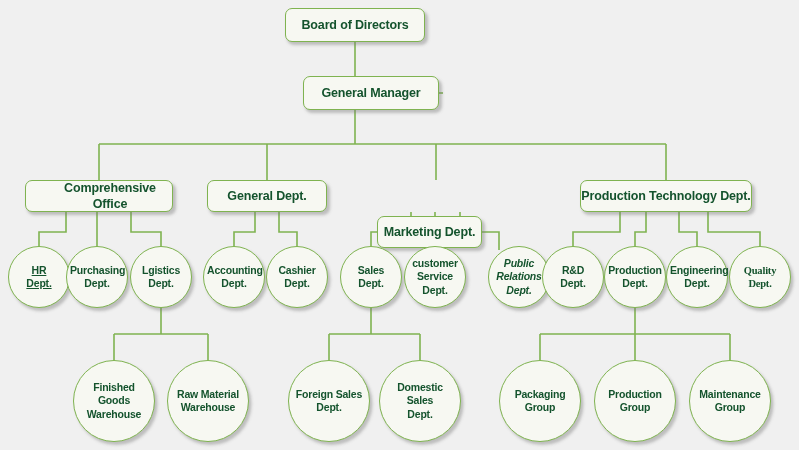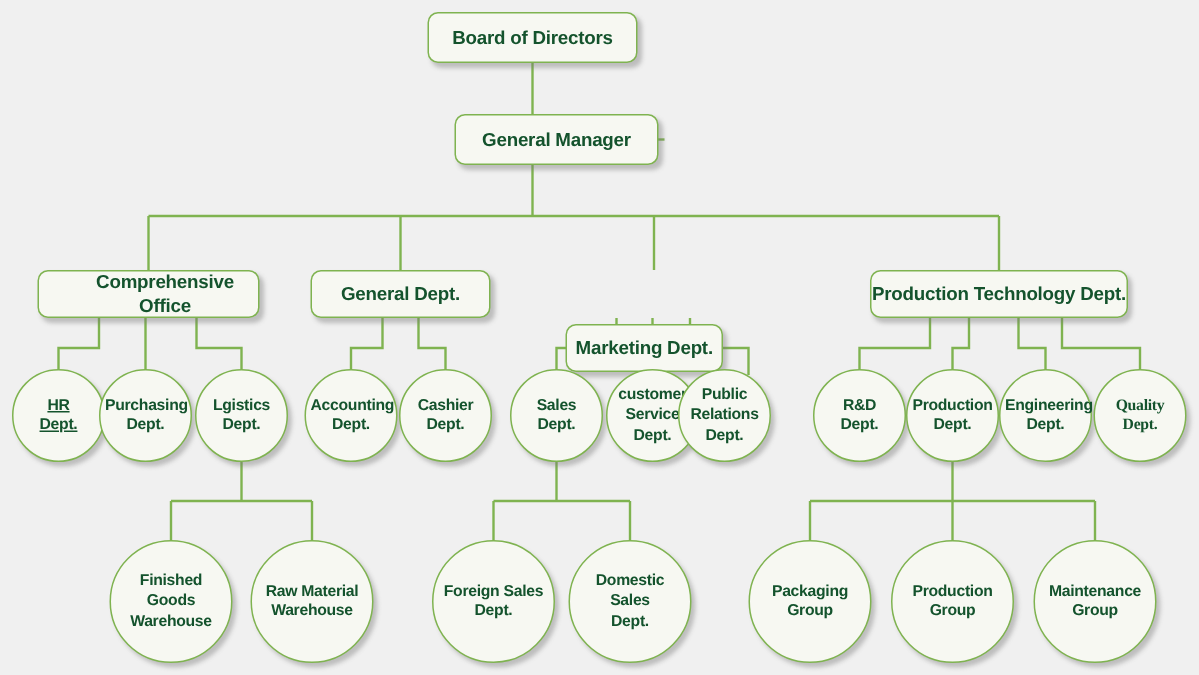--- a/index.html
+++ b/index.html
@@ -157,7 +157,7 @@
 Dept.</span>
   </div>
 
-  <div class="node circle" style="left: 452px; top: 246px; width: 62px; height: 62px;">
+  <div class="node circle" style="left: 488px; top: 246px; width: 62px; height: 62px; font-style: italic;">
     <span class="label">Public
 Relations
 Dept.</span>

